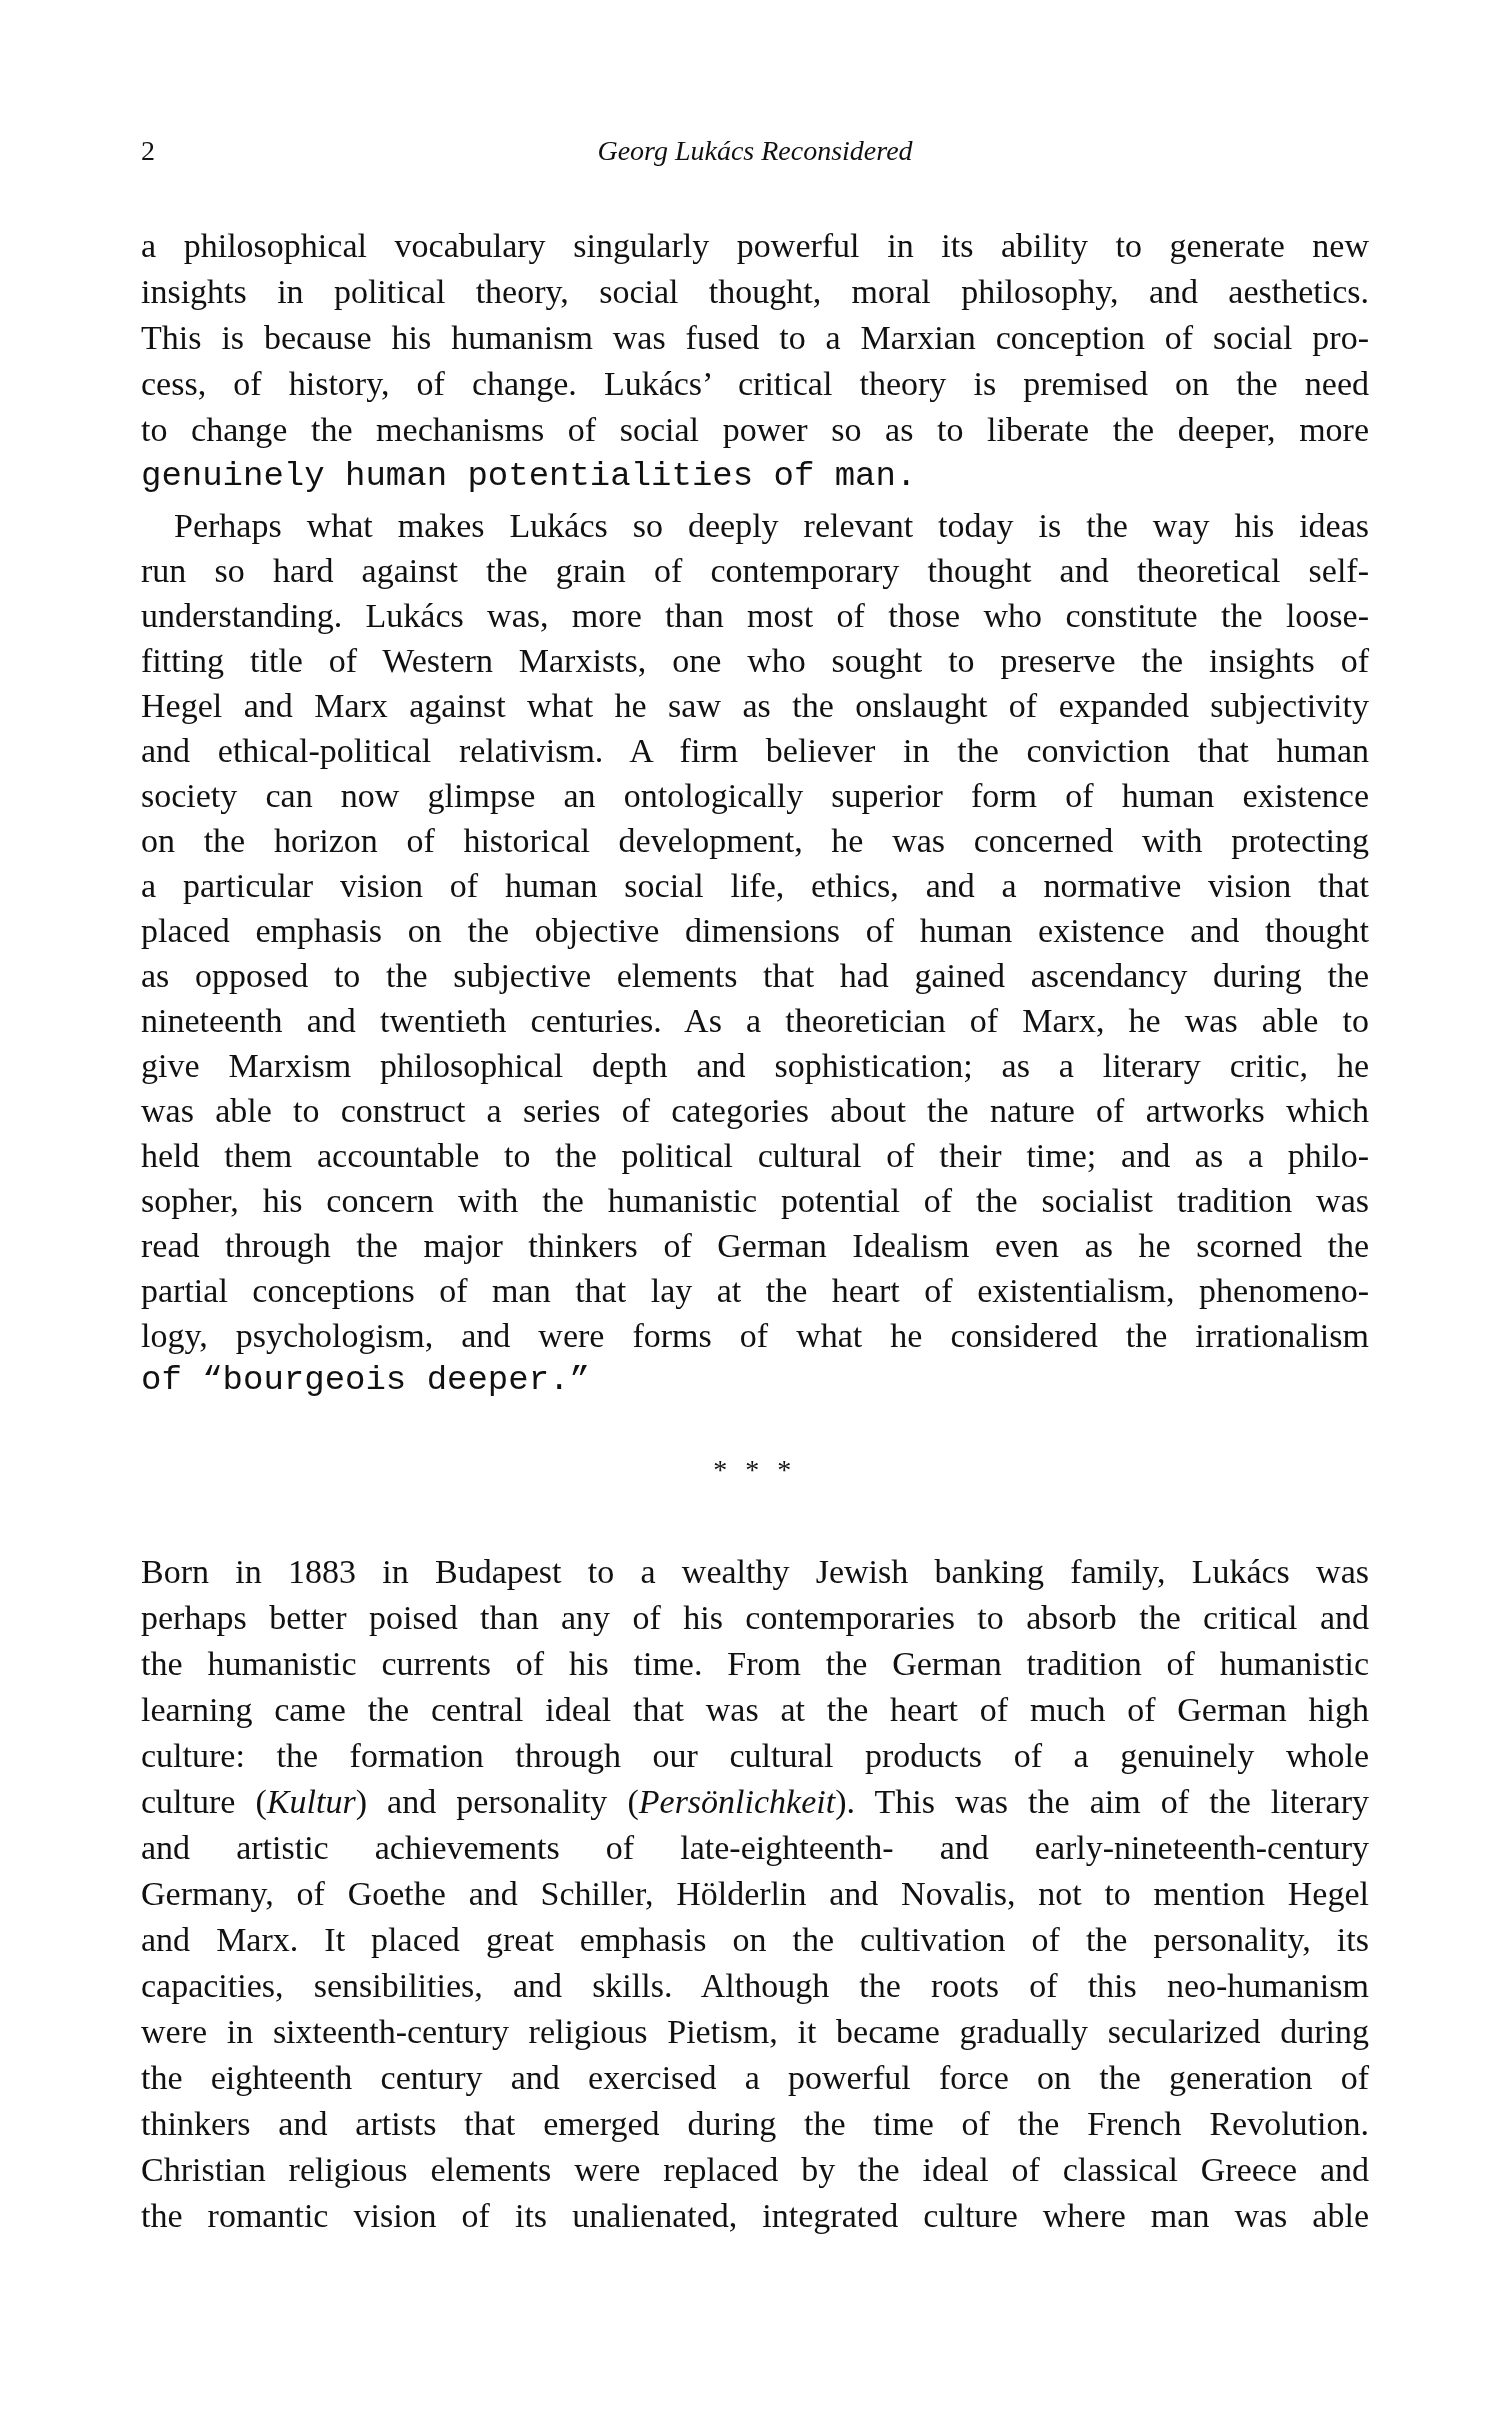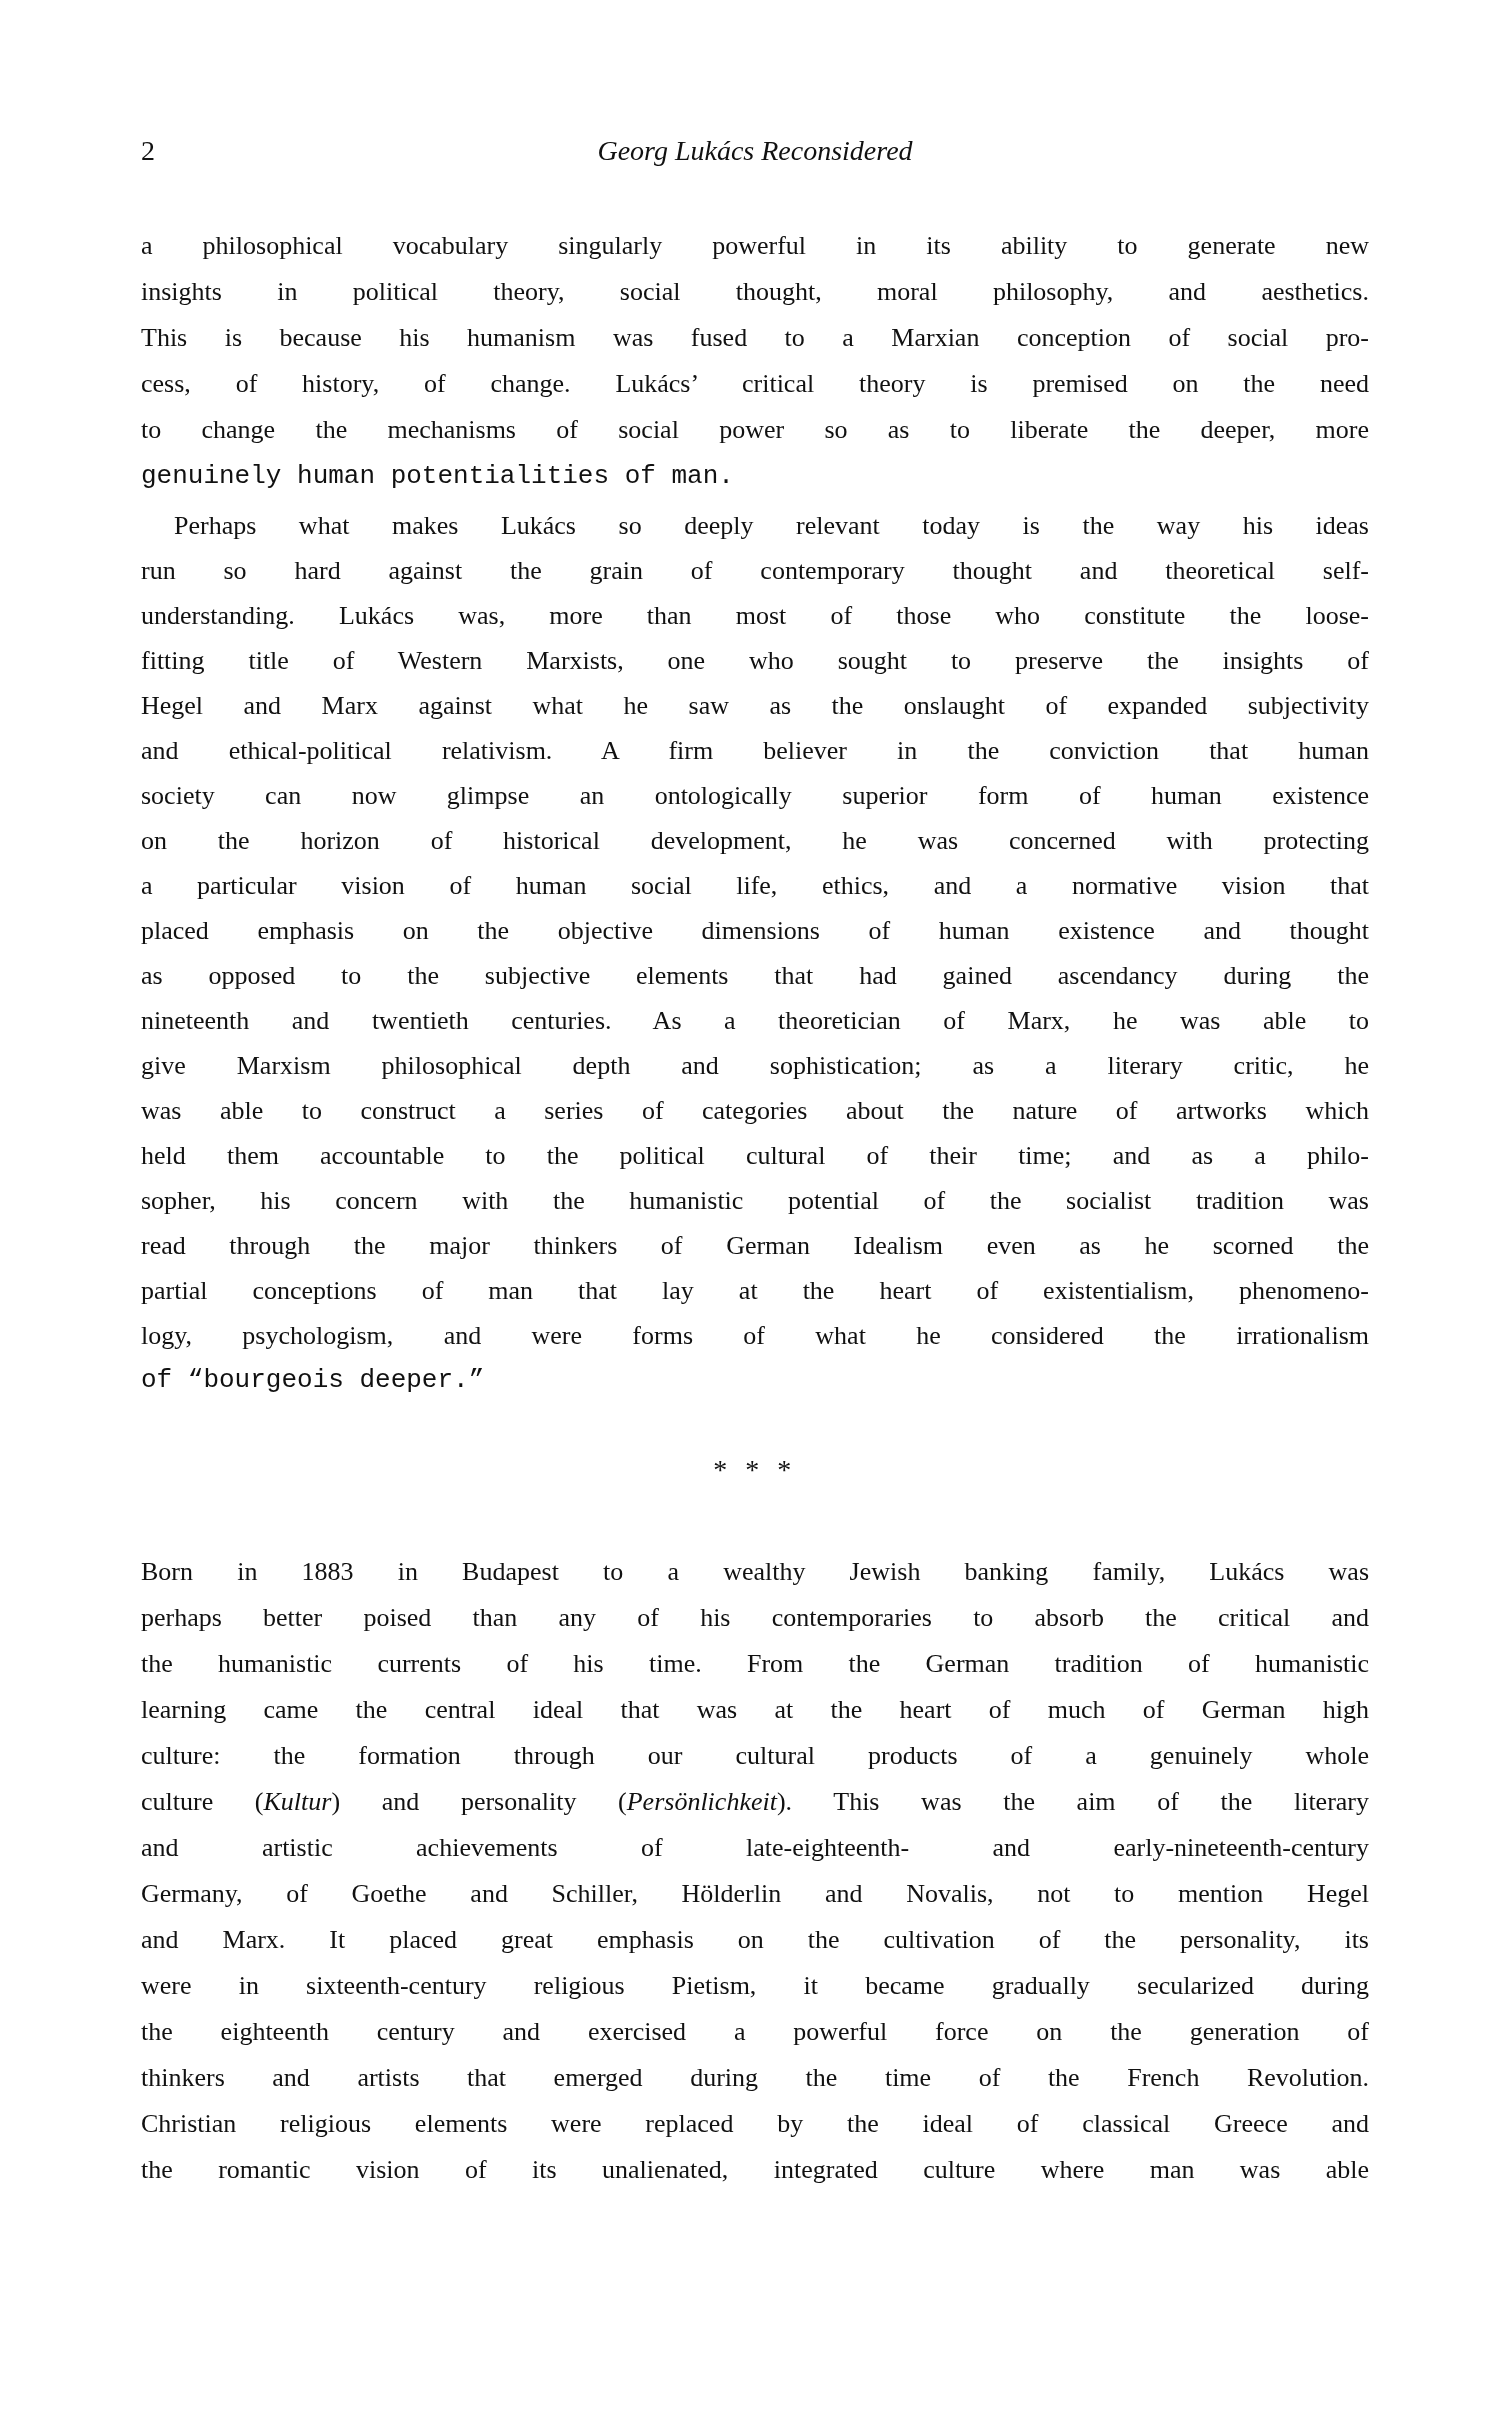--- a/index.html
+++ b/index.html
@@ -8,7 +8,7 @@
   .running-head { position: absolute; top: 135px; left: 141px; width: 1228px; height: 46px; font-size: 28px; }
   .folio { position: absolute; left: 0; top: 0; }
   .head-title { position: absolute; left: 0; width: 100%; text-align: center; top: 0; font-style: italic; }
-  .block { position: absolute; left: 141px; width: 1228px; font-size: 26px; }
+  .block { position: absolute; left: 141px; width: 1228px; font-size: 34px; }
   .line { display: block; height: 46px; line-height: 46px; white-space: nowrap; text-align: justify; text-align-last: justify; overflow: visible; }
   .line.last { text-align-last: left; font-family: Liberation Mono, monospace; }
   .line.indent { padding-left: 33px; }

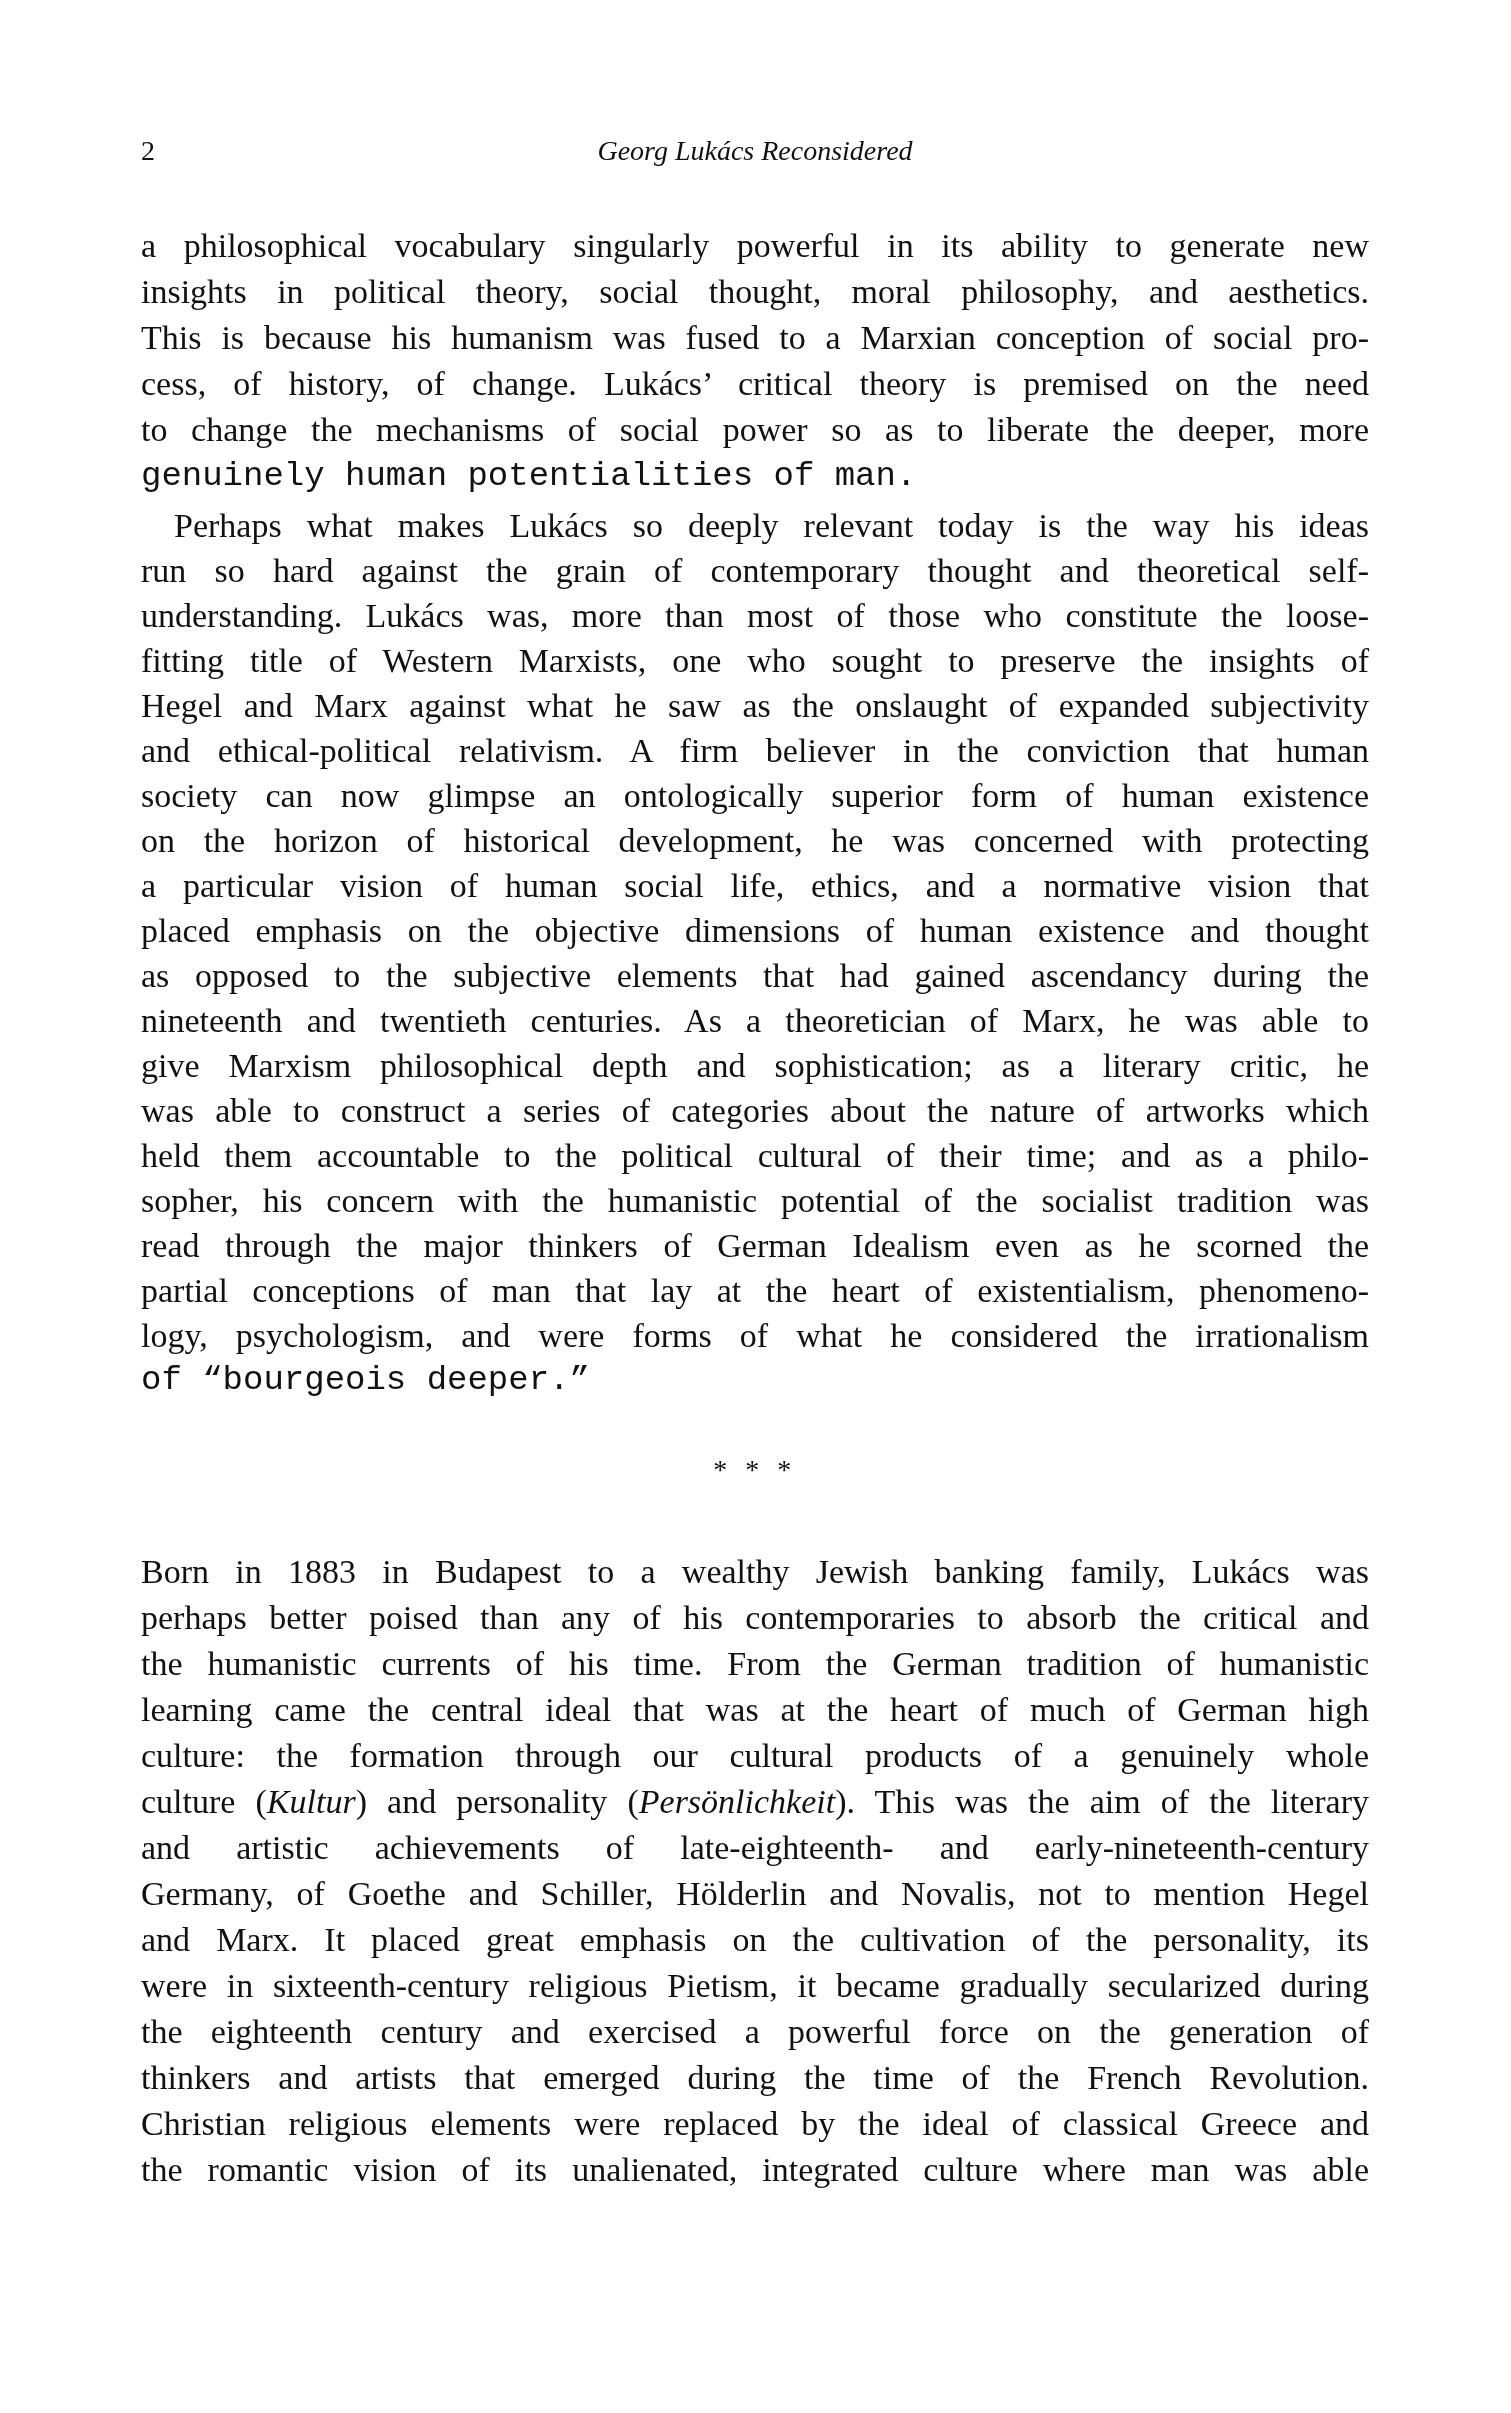--- a/index.html
+++ b/index.html
@@ -69,6 +69,7 @@
       <span class="line">and artistic achievements of late-eighteenth- and early-nineteenth-century</span>
       <span class="line">Germany, of Goethe and Schiller, Hölderlin and Novalis, not to mention Hegel</span>
       <span class="line">and Marx. It placed great emphasis on the cultivation of the personality, its</span>
+      <span class="line">capacities, sensibilities, and skills. Although the roots of this neo-humanism</span>
       <span class="line">were in sixteenth-century religious Pietism, it became gradually secularized during</span>
       <span class="line">the eighteenth century and exercised a powerful force on the generation of</span>
       <span class="line">thinkers and artists that emerged during the time of the French Revolution.</span>

